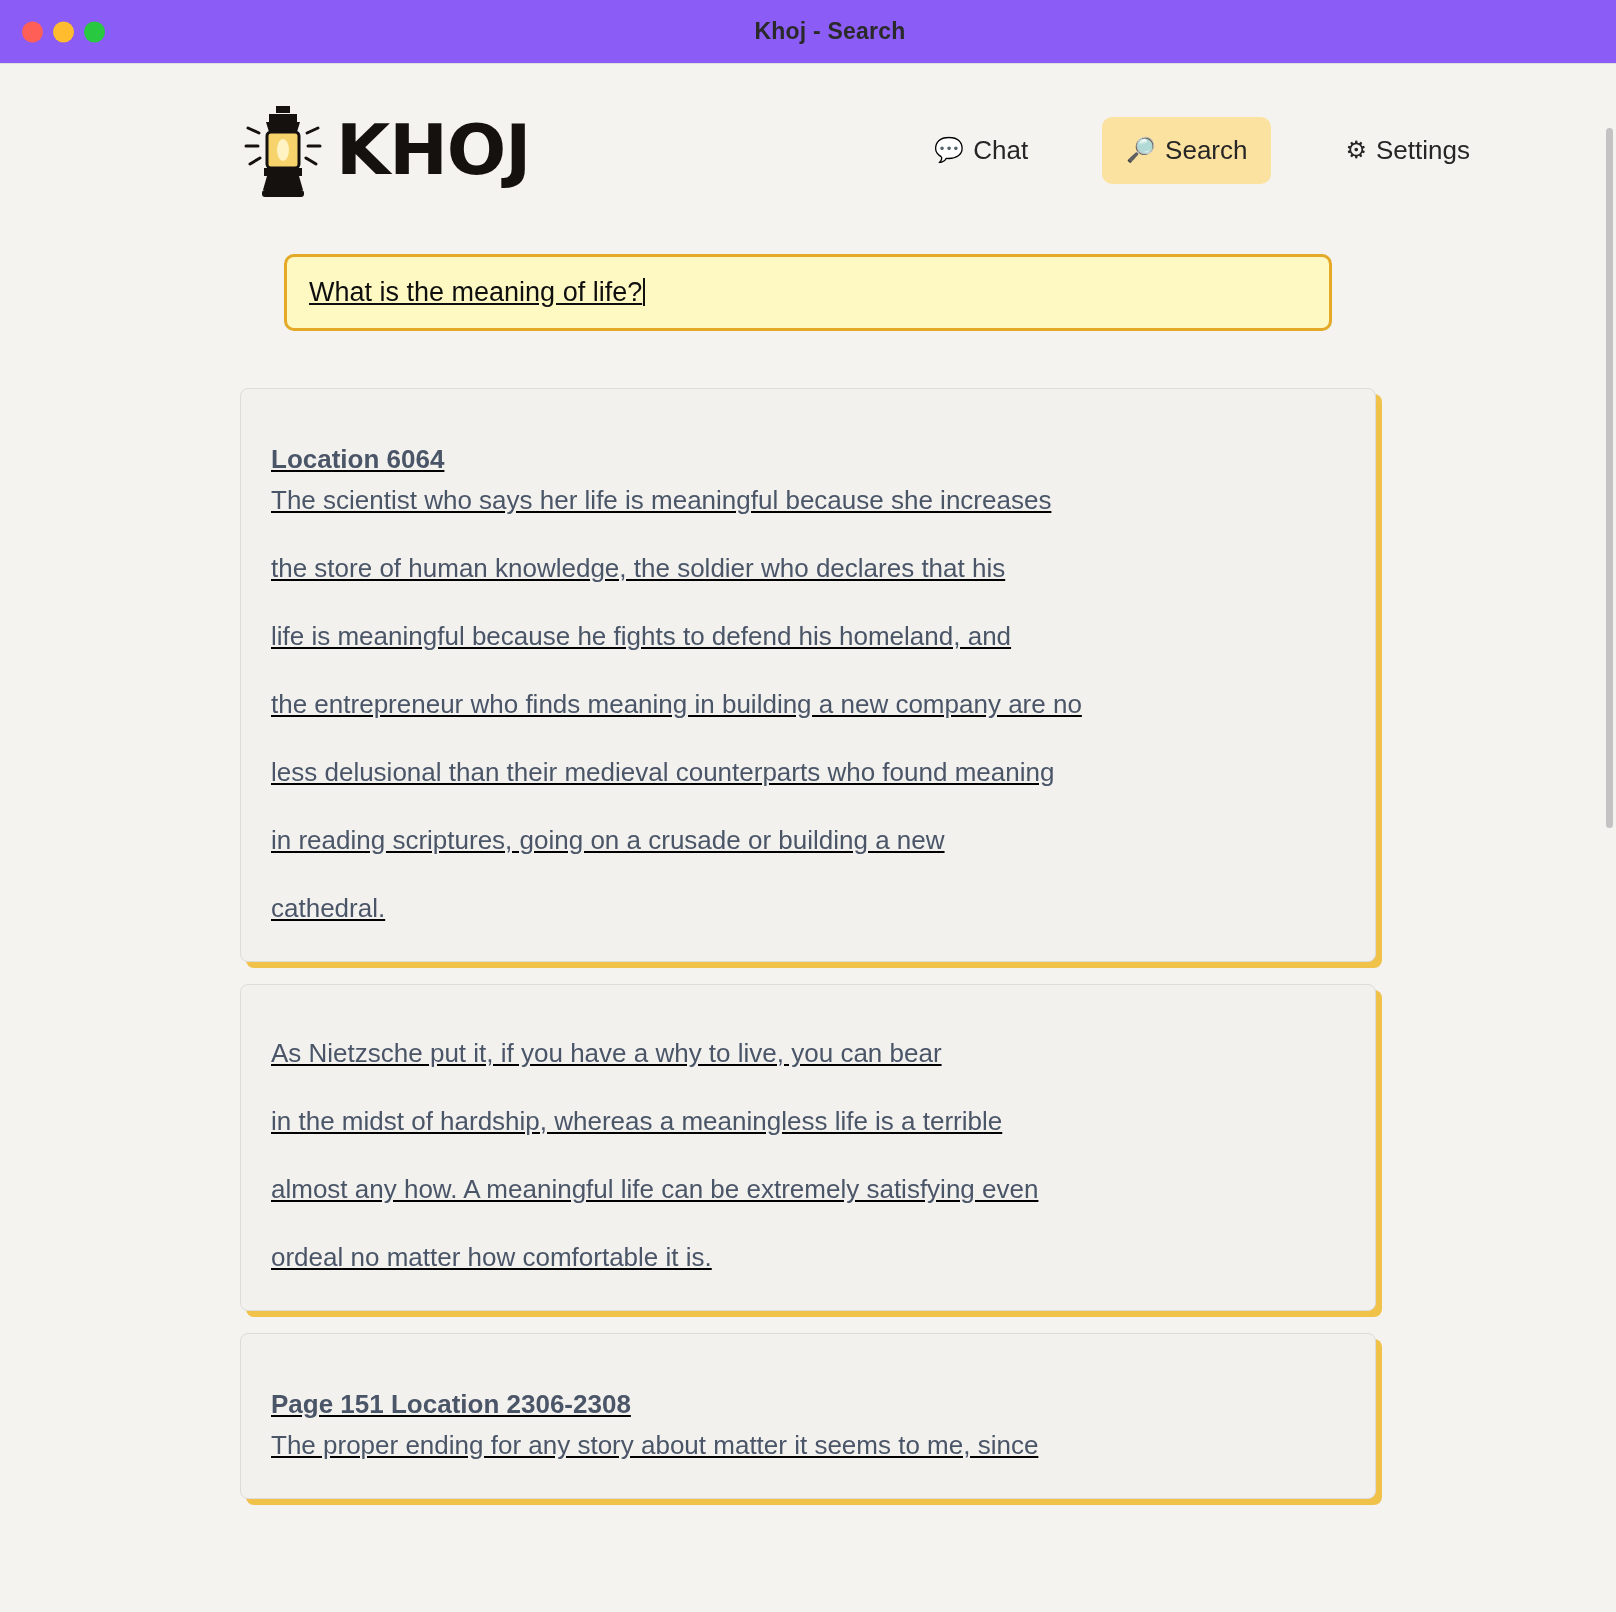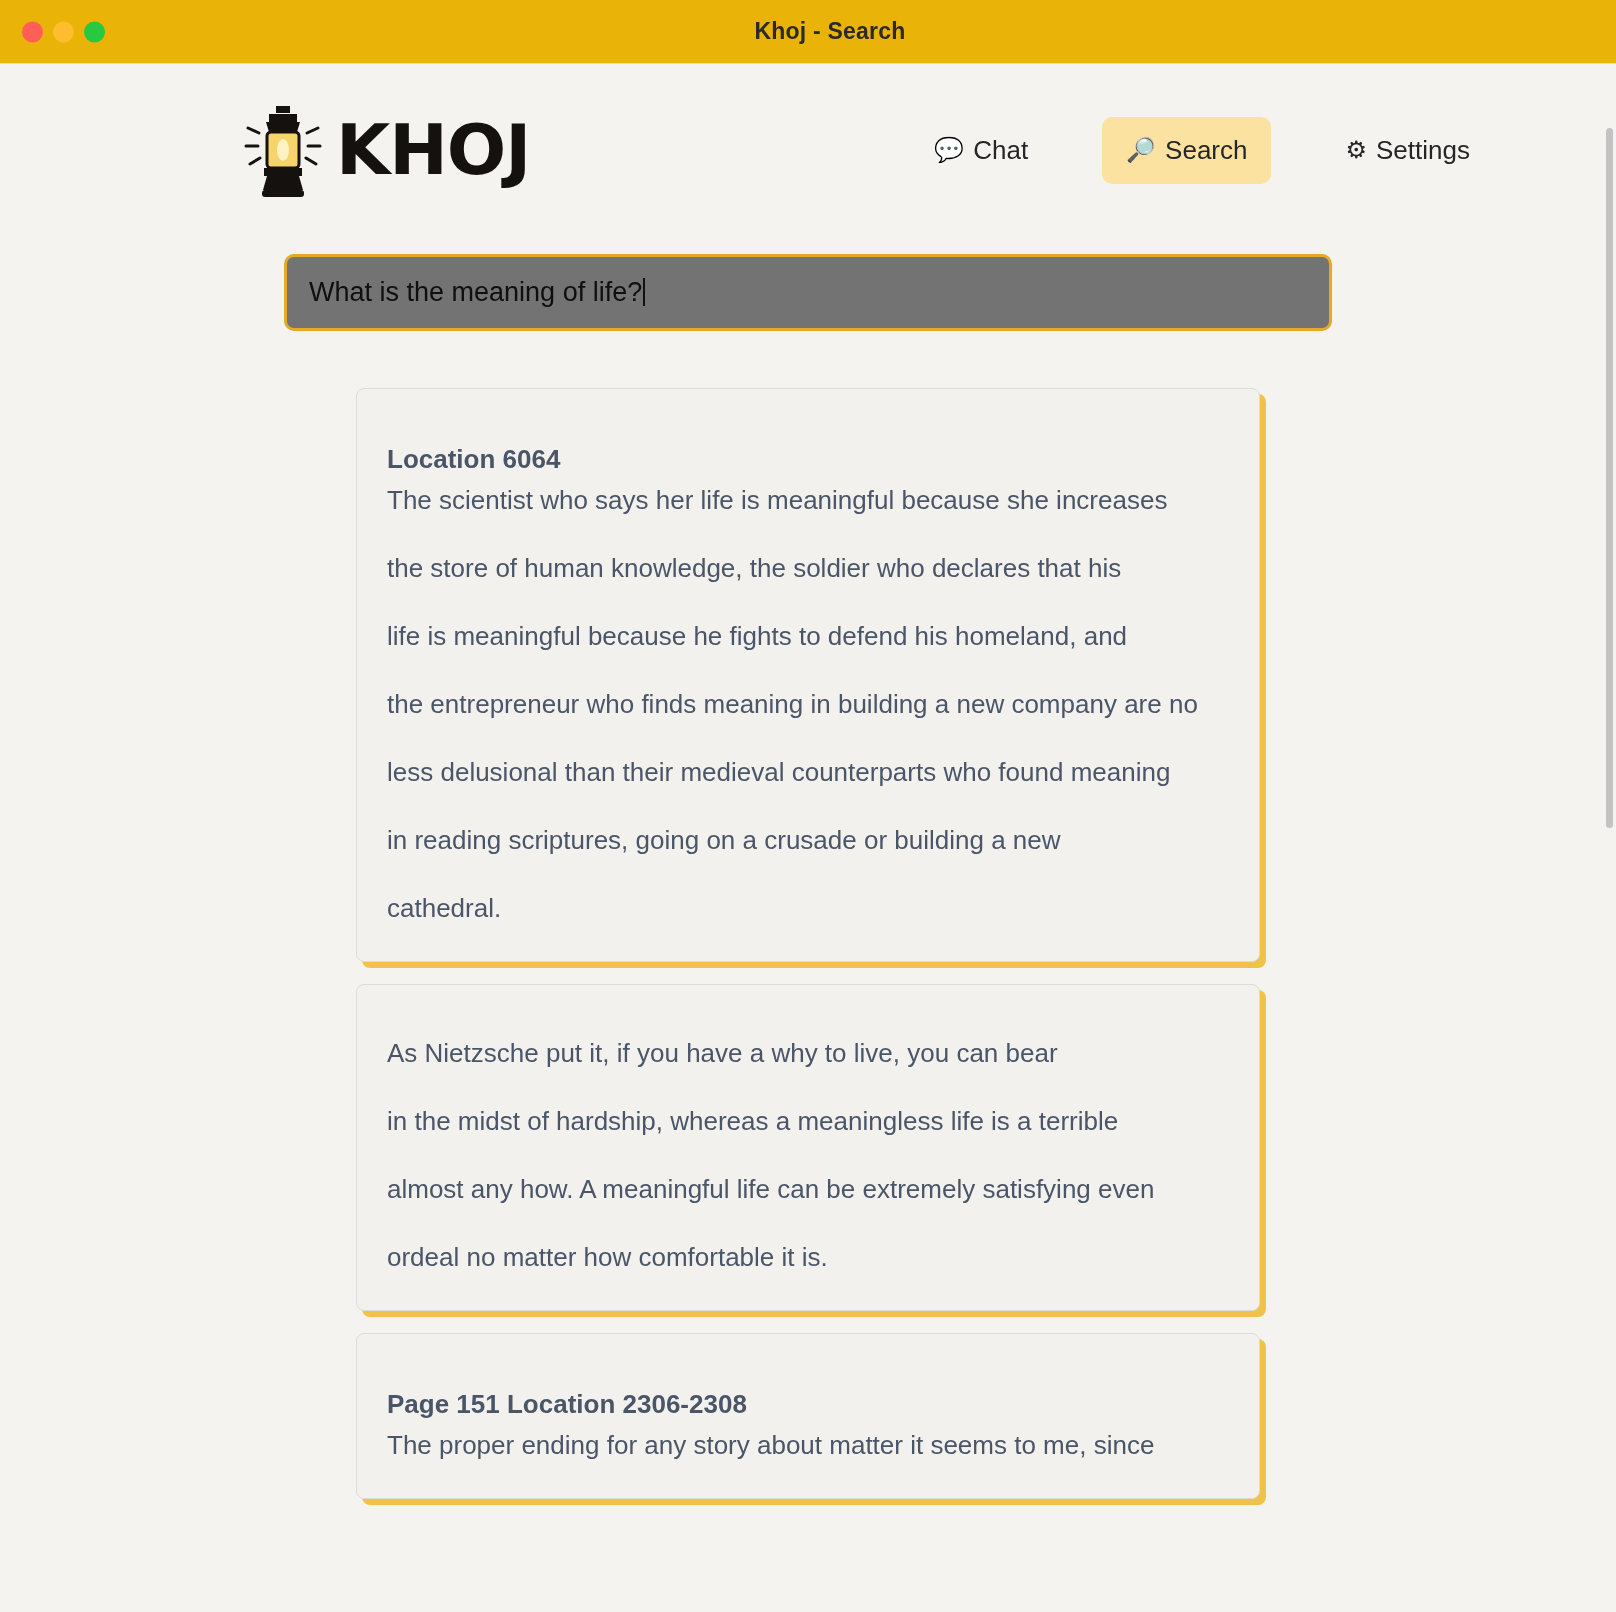--- a/index.html
+++ b/index.html
@@ -20,7 +20,7 @@
   .titlebar {
     position: relative;
     height: 63px;
-    background: #eab308;
+    background: #8b5cf6;
     border-bottom: 1px solid #dedede;
     display: flex;
     align-items: center;

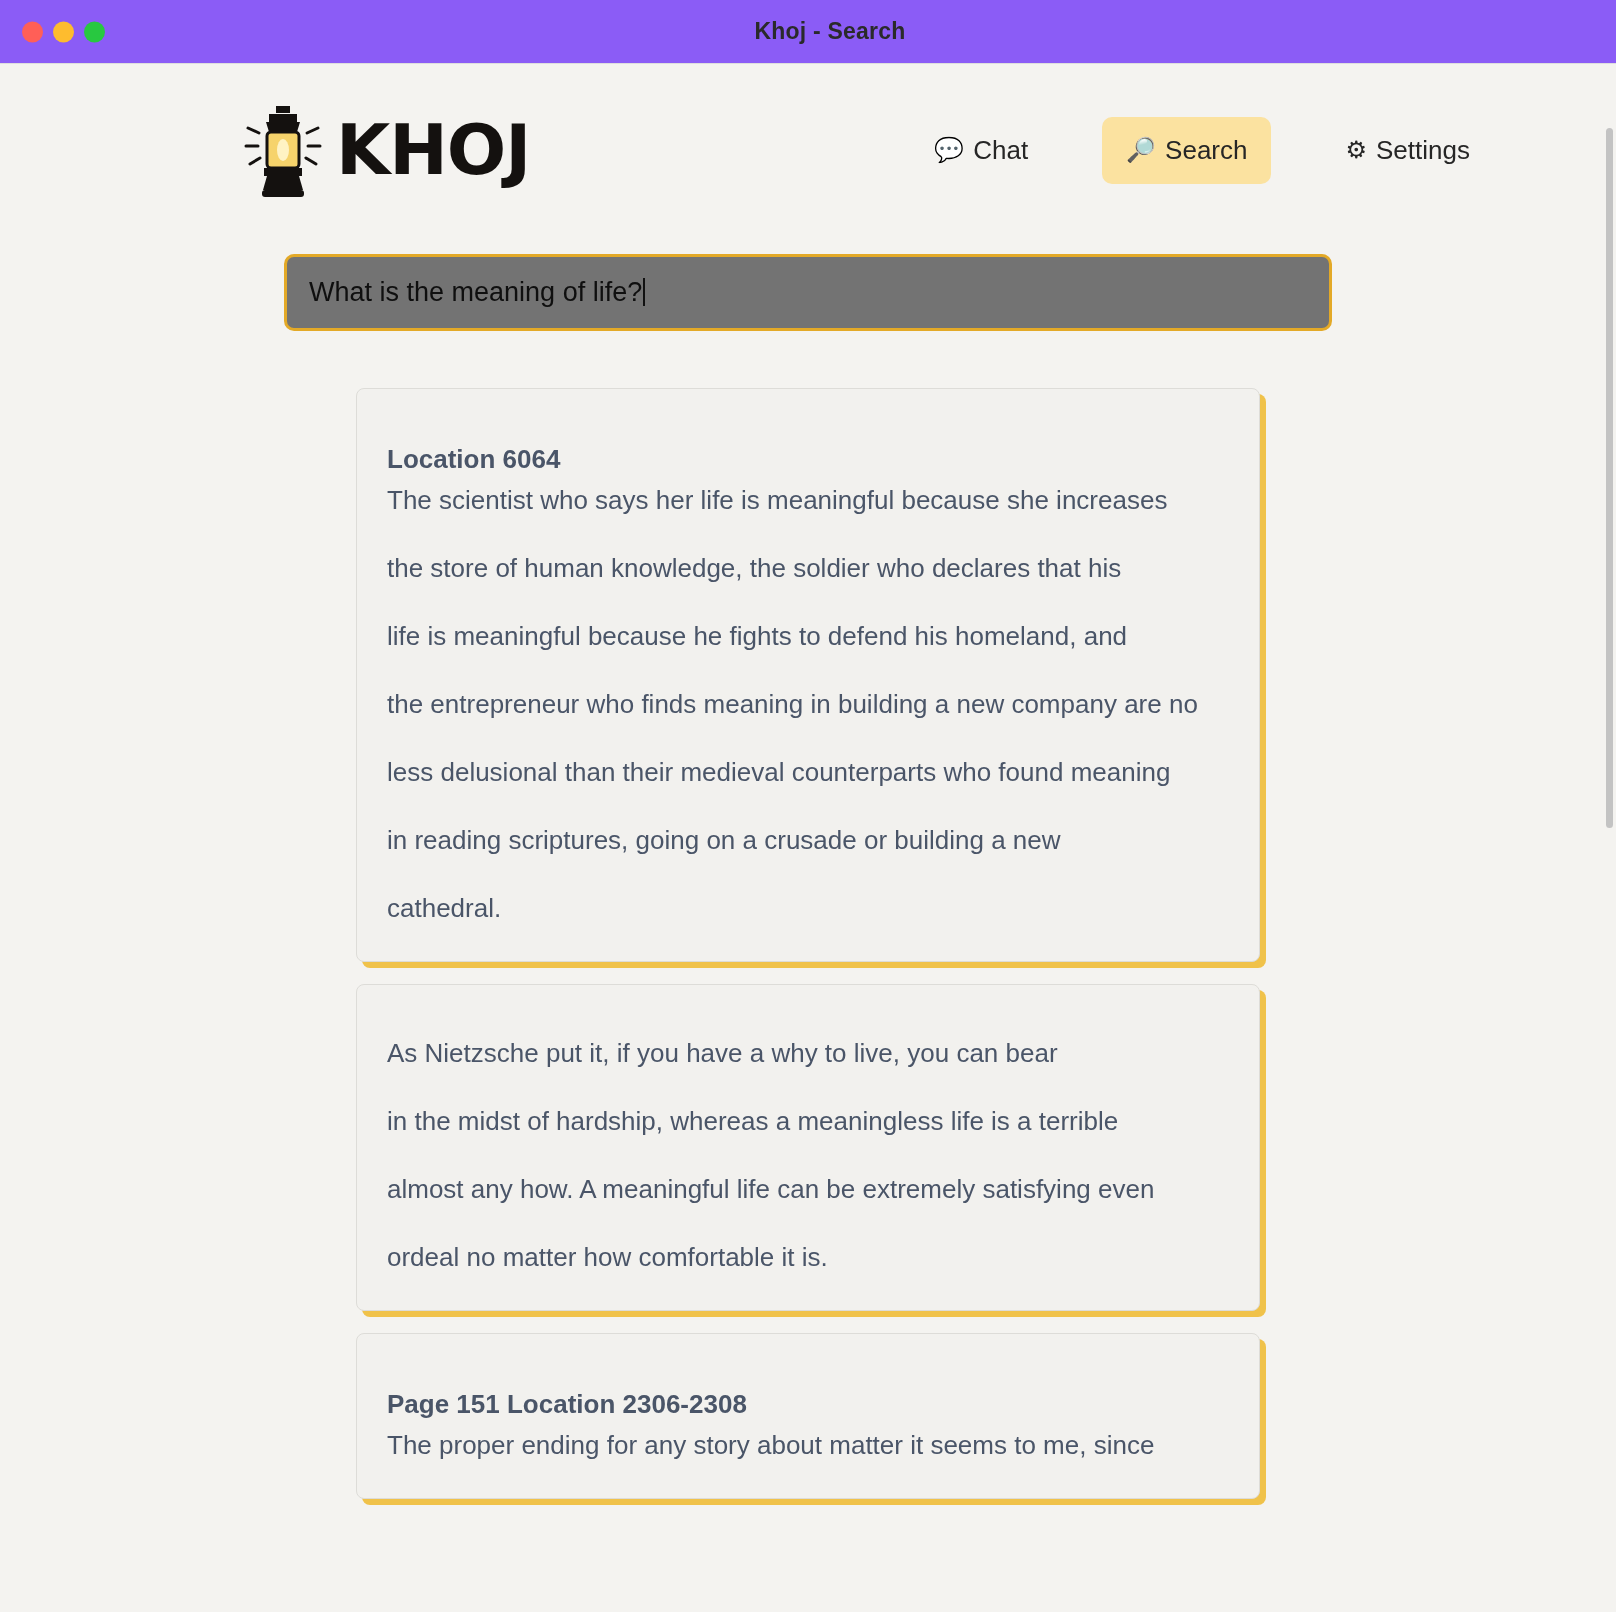--- a/index.html
+++ b/index.html
@@ -113,13 +113,14 @@
   .search-box {
     width: 1048px;
     box-sizing: border-box;
-    background: #737373;
+    background: #fef9c3;
     border: 3px solid #e3a927;
     border-radius: 10px;
     padding: 20px 22px;
     font-size: 27px;
     color: #0f0f0f;
     position: relative;
+    text-decoration: underline;
   }
   .caret {
     display: inline-block;

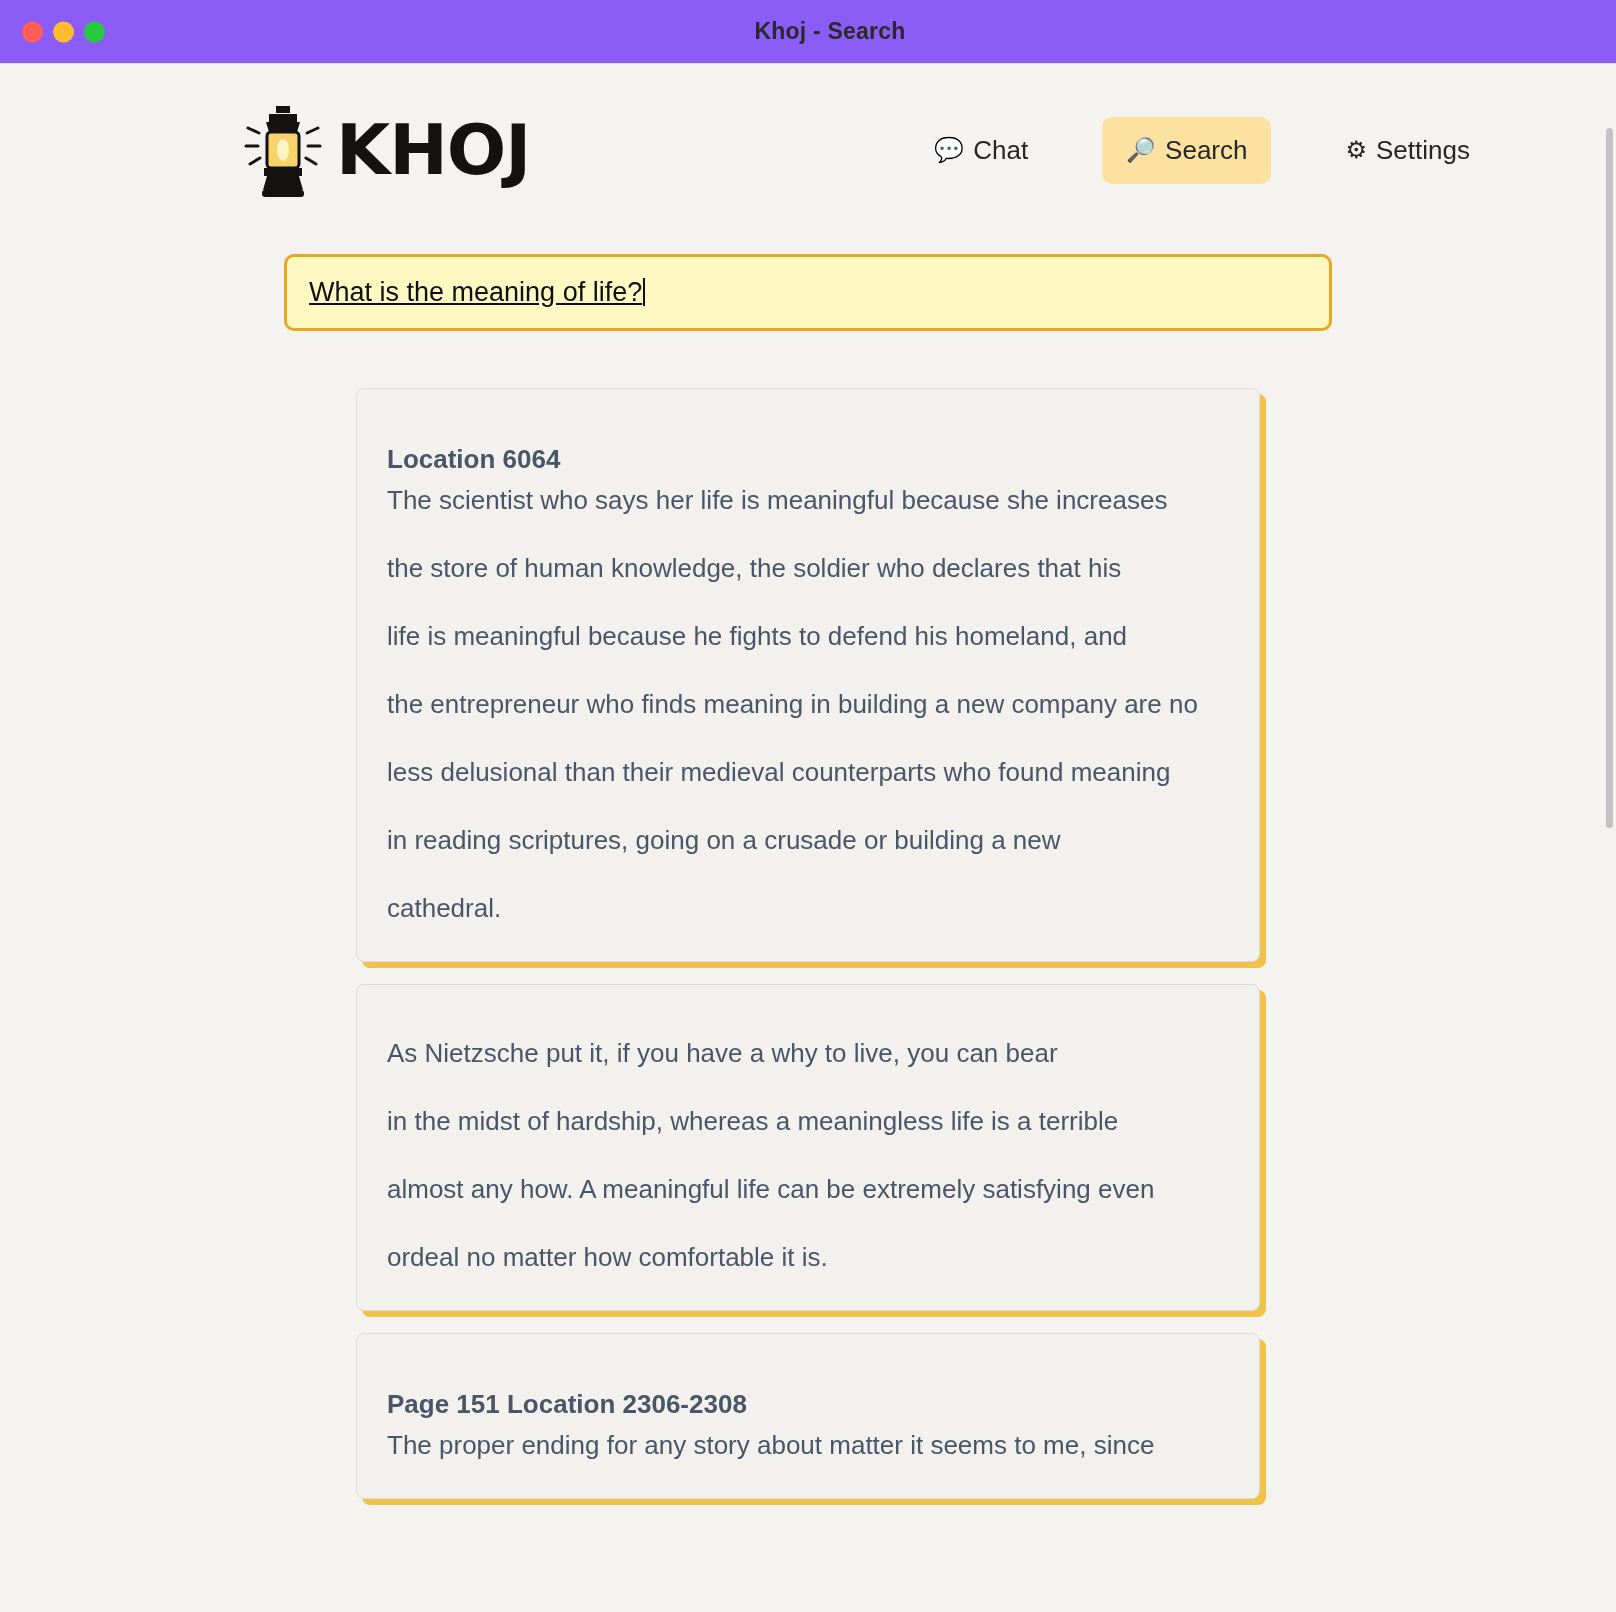--- a/index.html
+++ b/index.html
@@ -133,7 +133,8 @@
   
   .results {
     margin: 57px auto 0 auto;
-    width: 904px;
+    width: 1136px;
+    text-decoration: underline;
   }
   .card {
     position: relative;

